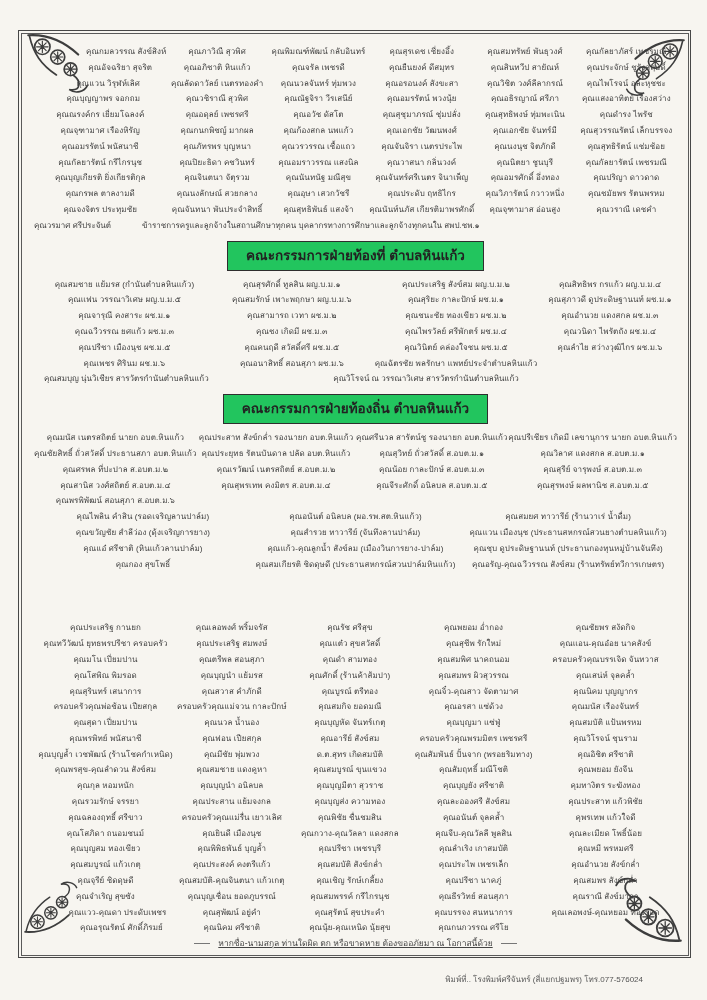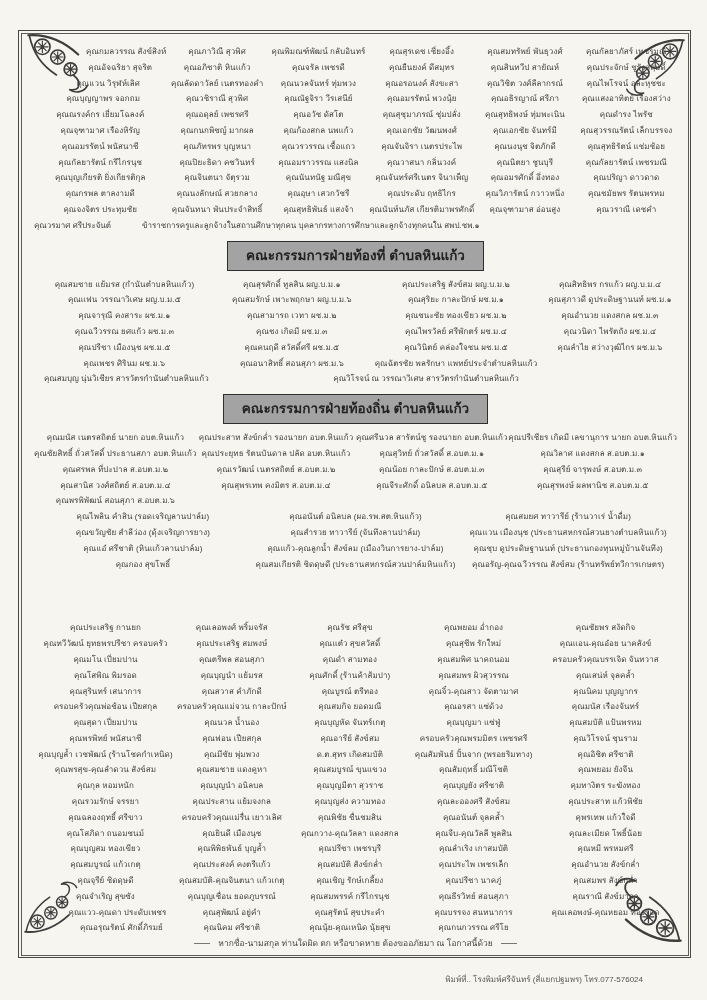--- a/index.html
+++ b/index.html
@@ -50,7 +50,7 @@
     border:1.1px solid #2e2e2e;
     padding:2px 18px 4px 18px;
     font-size:13.5px;font-weight:bold;color:#222;
-    background:#a3a3a3;
+    background:#22c55e;
   }
   
   .footer-note{

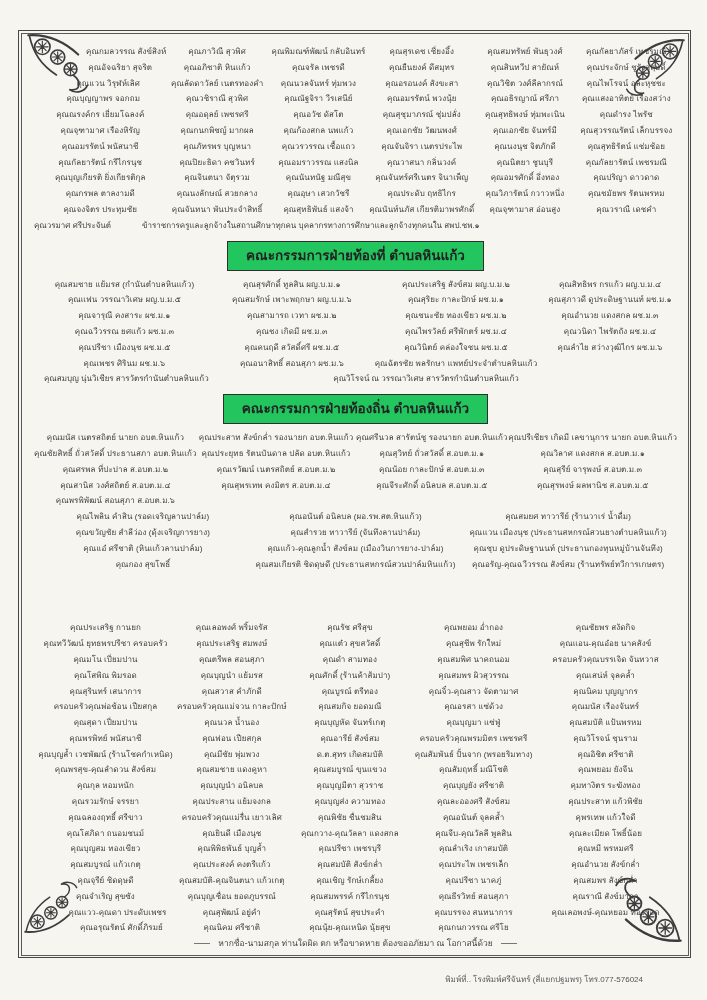--- a/index.html
+++ b/index.html
@@ -56,7 +56,7 @@
   .footer-note{
     margin-top:auto;
     display:flex;align-items:center;justify-content:center;gap:8px;
-    font-size:8.5px;color:#444;padding-bottom:4px;
+    font-size:8.5px;color:#444;padding-bottom:4px;text-decoration:underline;
   }
   .footer-note i{display:block;width:16px;border-top:1px solid #777;height:0;}
   

